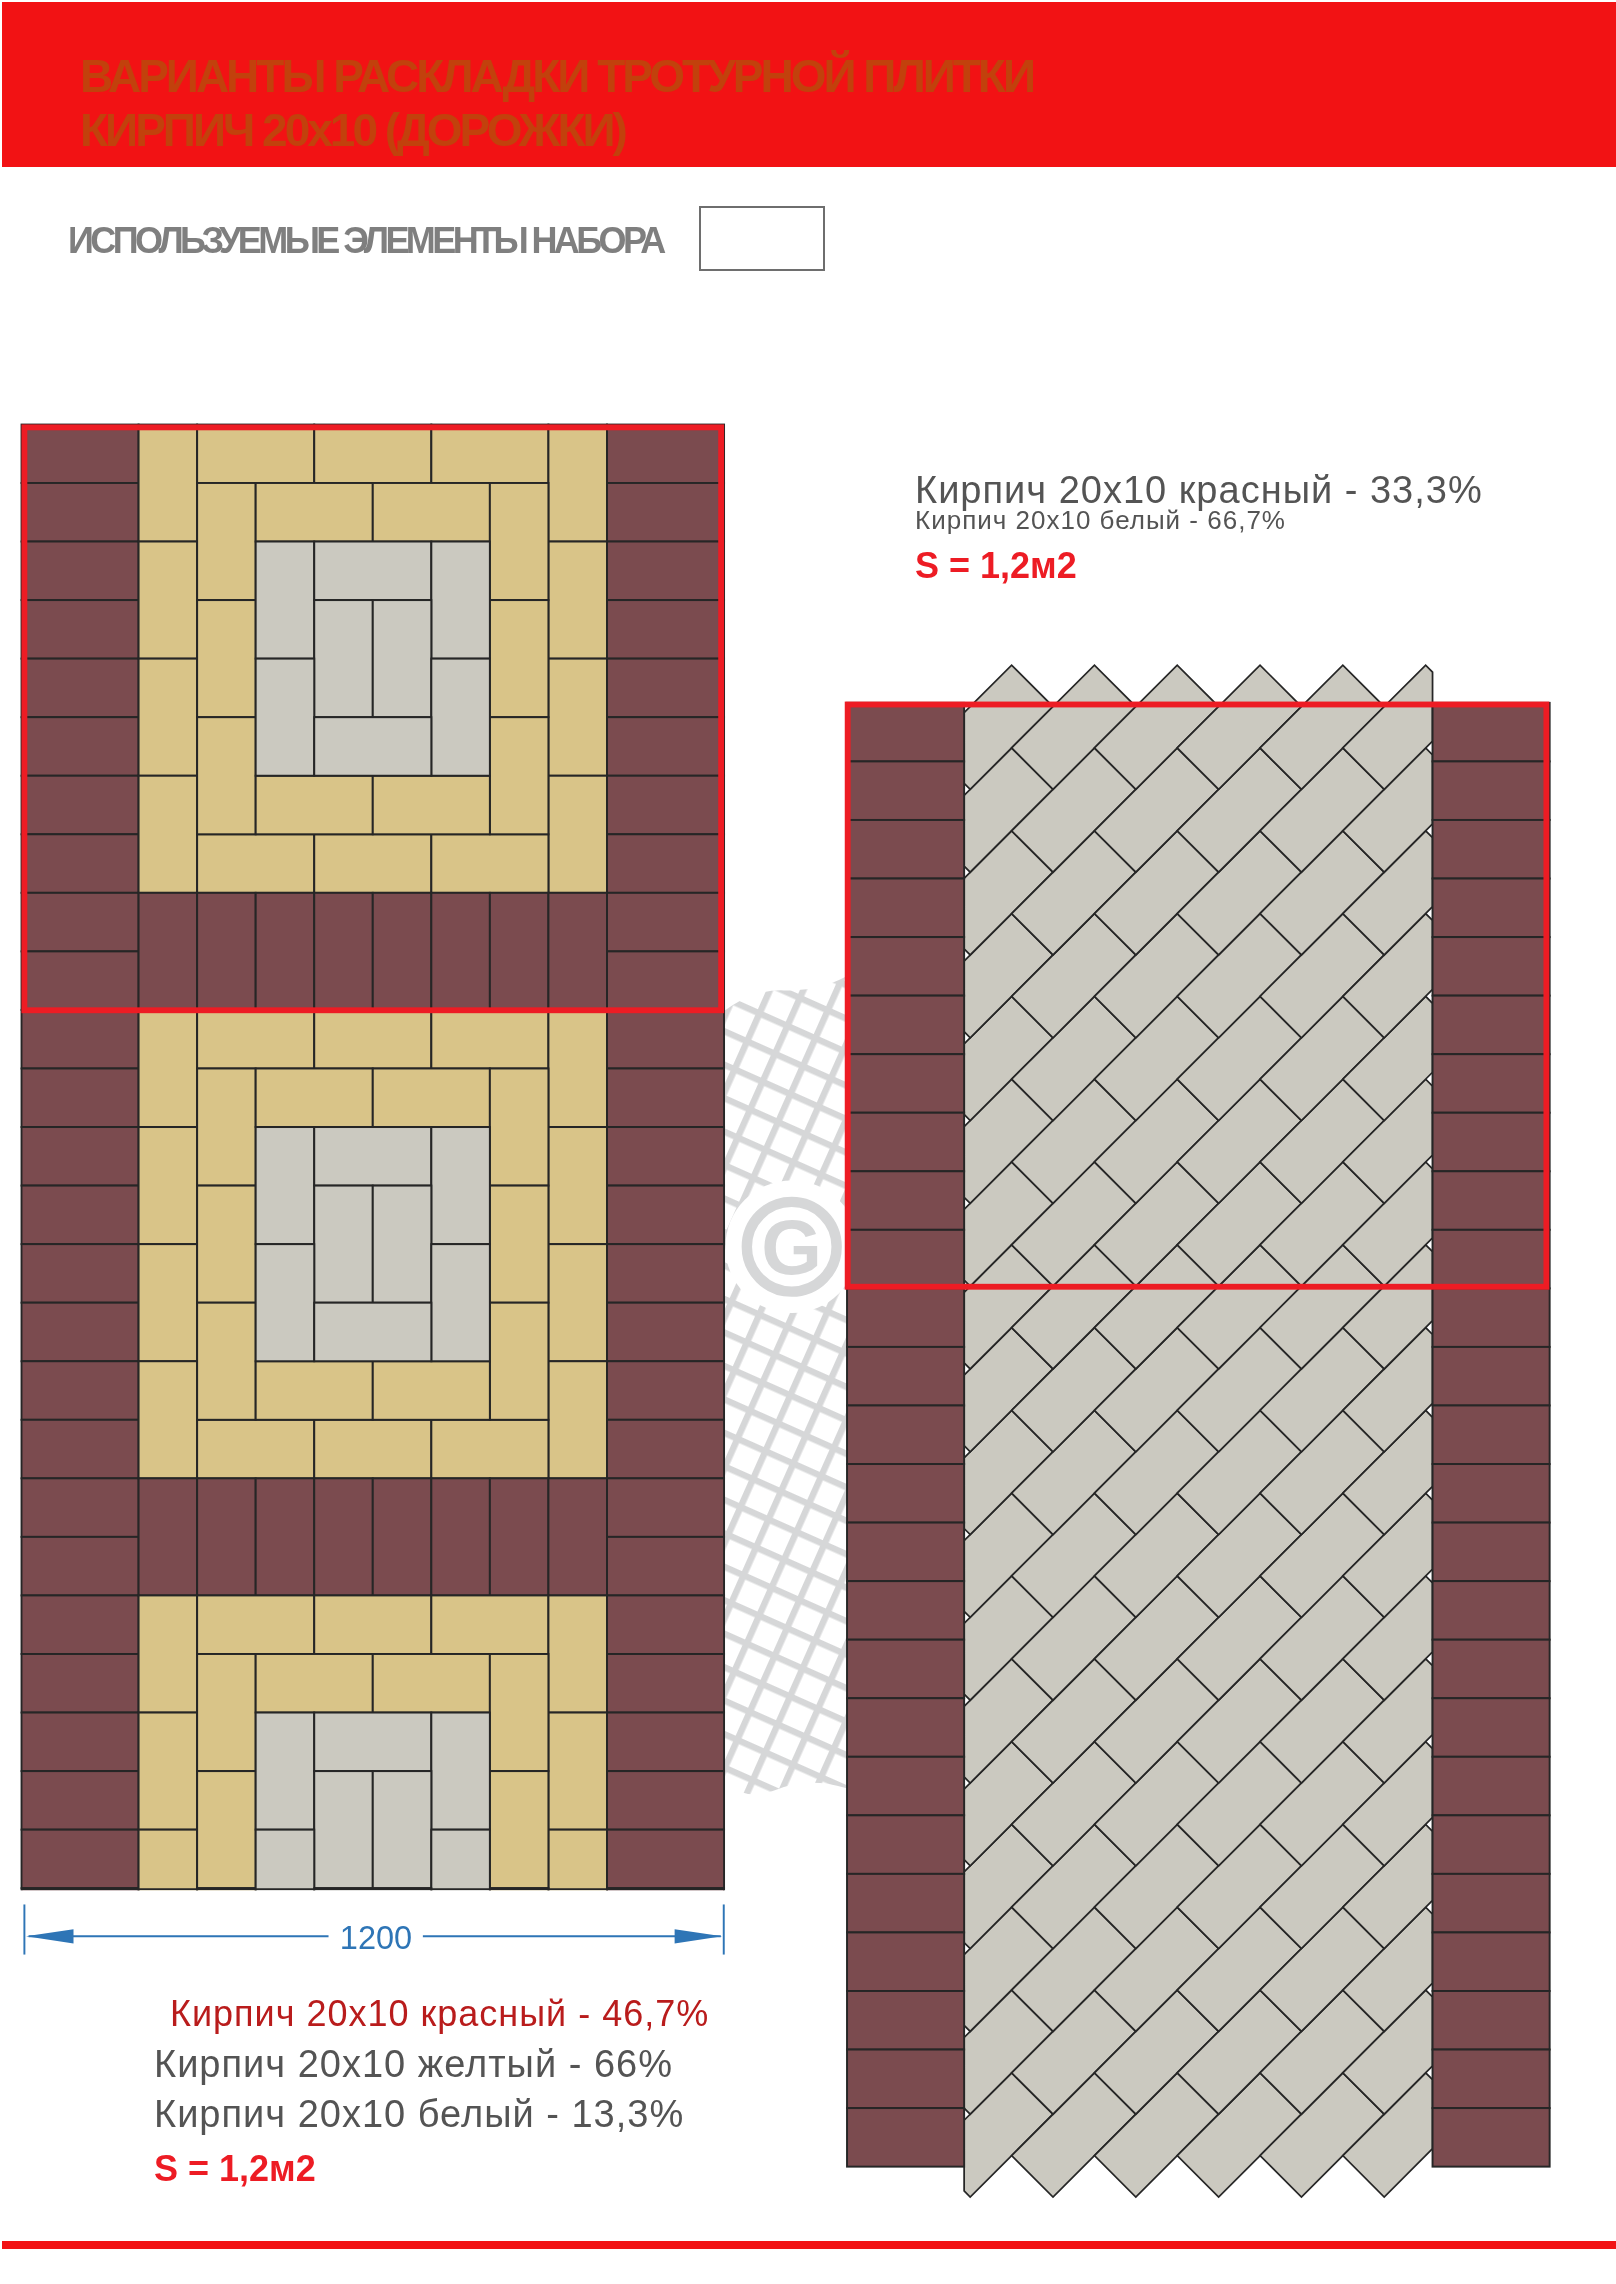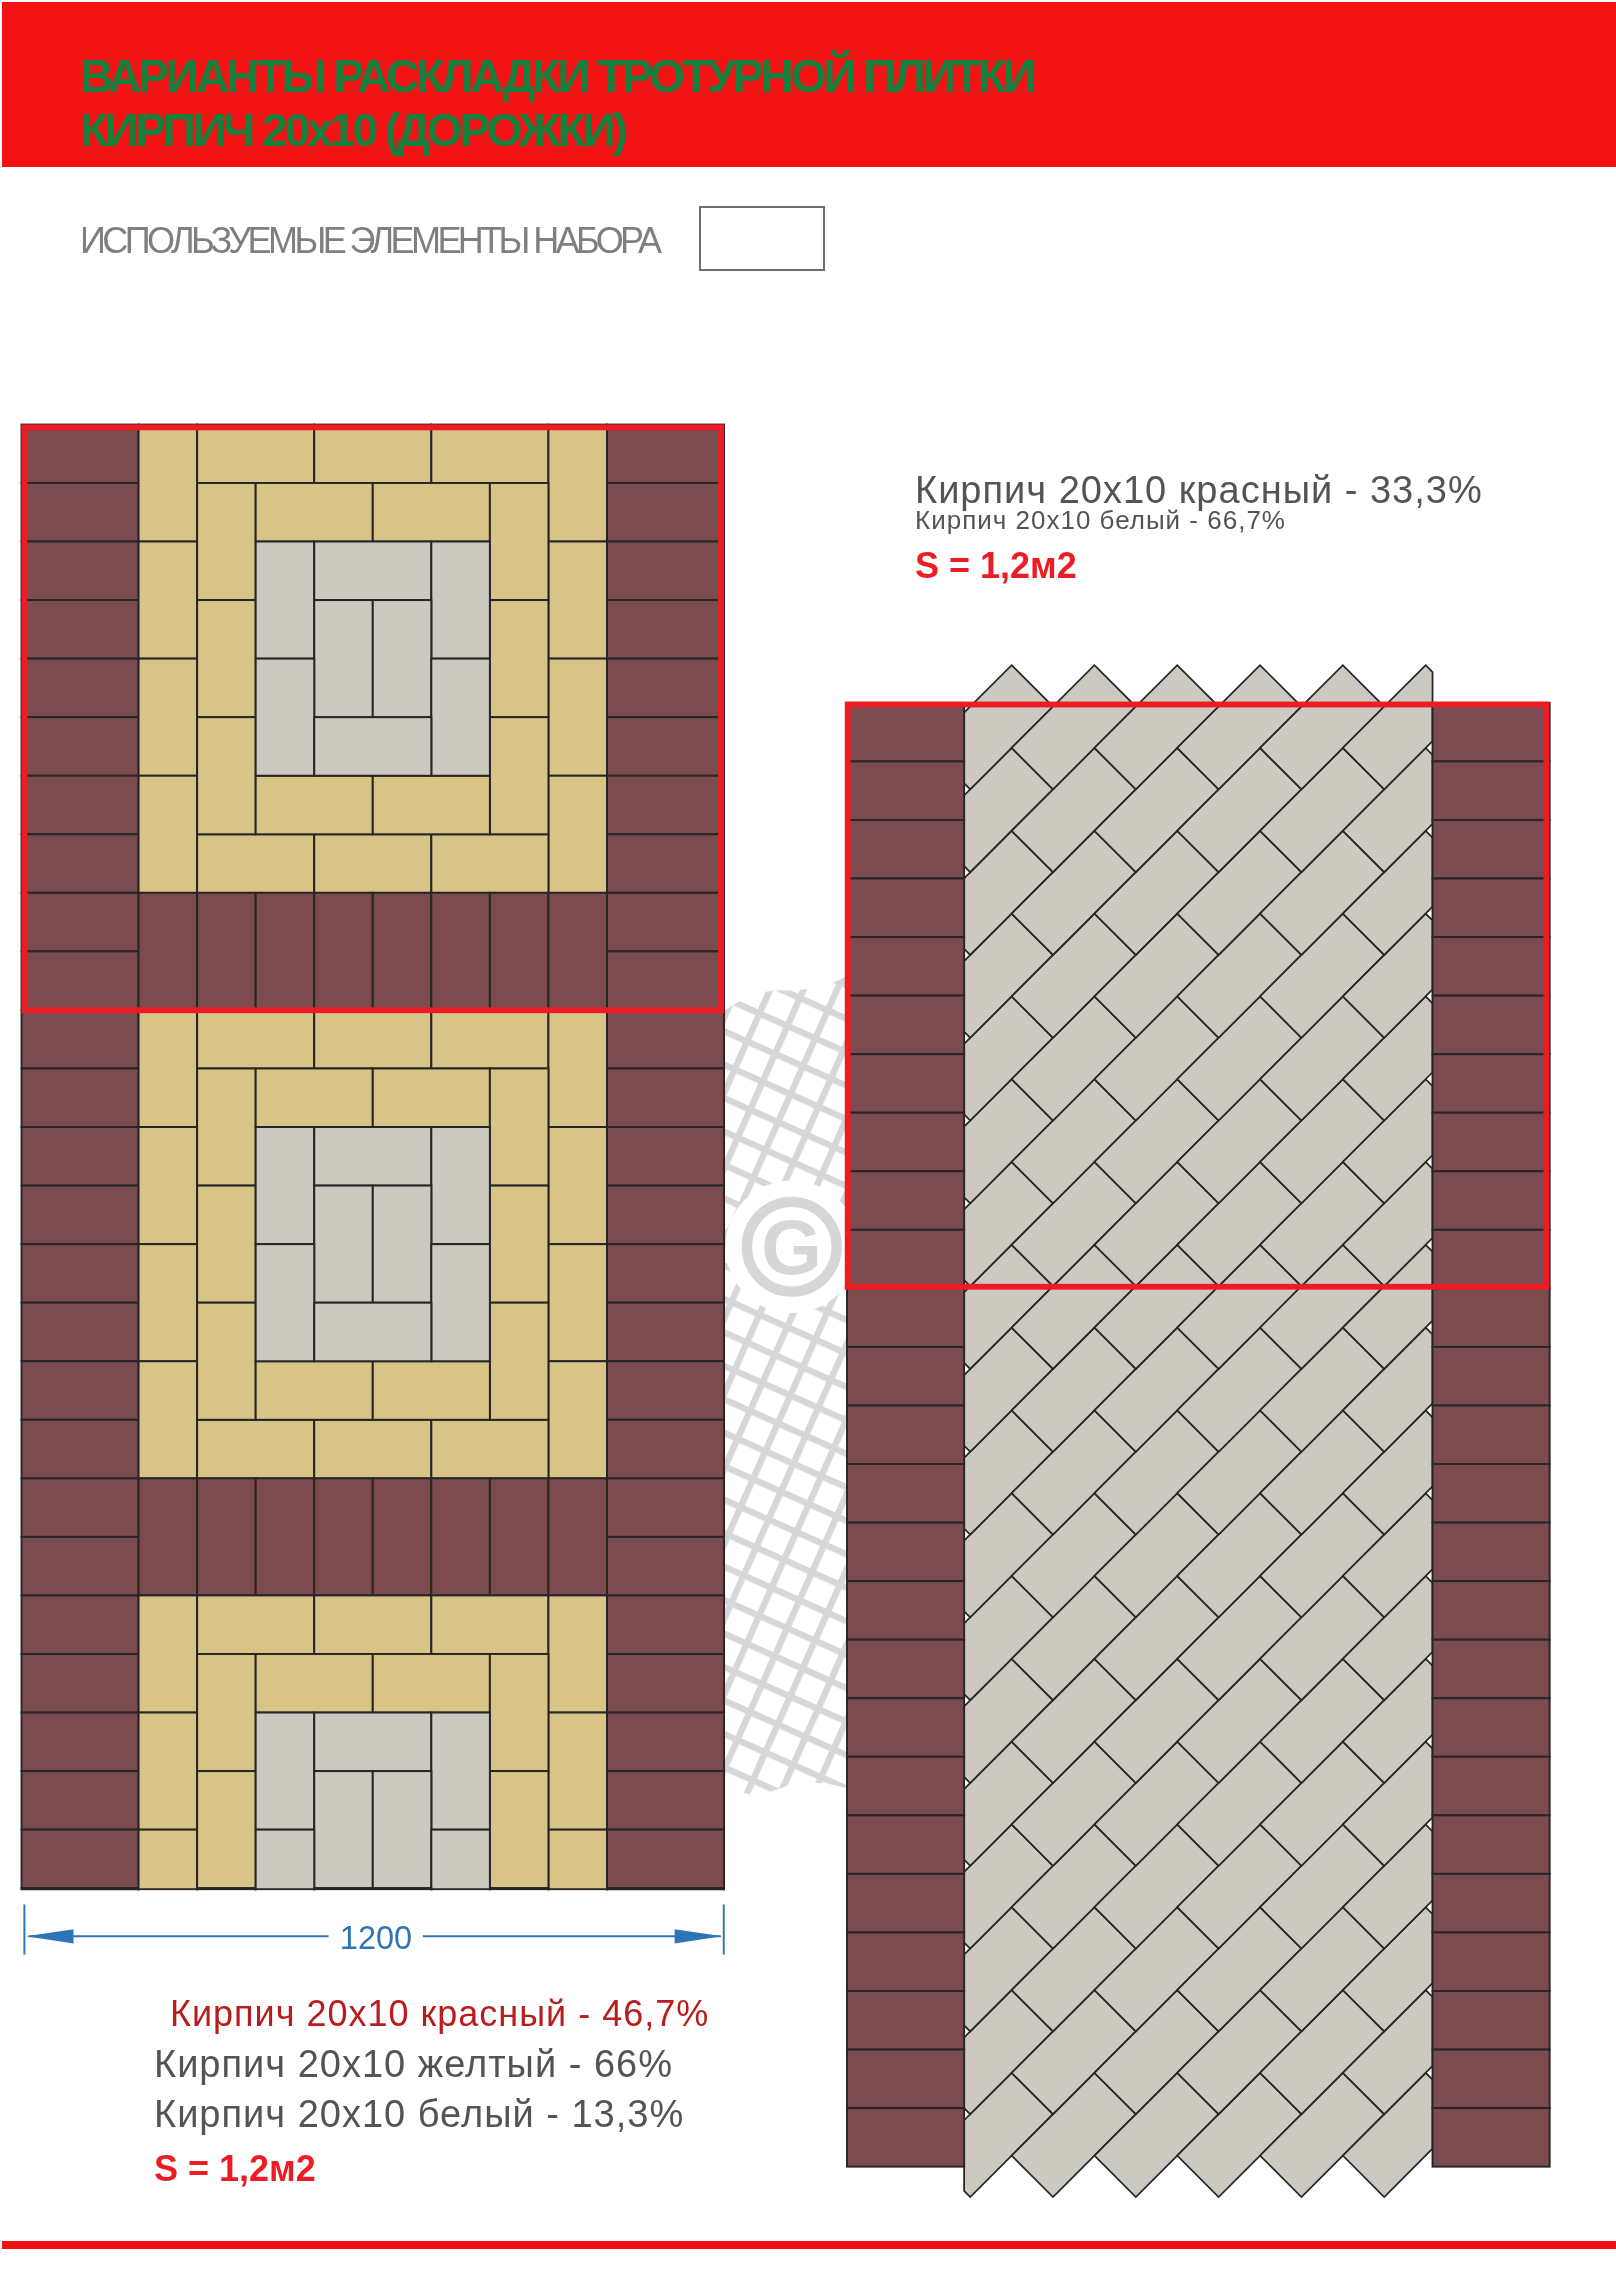--- a/index.html
+++ b/index.html
@@ -12,7 +12,7 @@
 
 <div class="abs" style="left:2px; top:2px; width:1614px; height:165px; background:#F21214;"></div>
 
-<div class="abs" style="left:80px; top:49px; width:1497px; color:#15803d; font-weight:bold; font-size:46px; line-height:54px; letter-spacing:-3px;">ВАРИАНТЫ РАСКЛАДКИ ТРОТУРНОЙ ПЛИТКИ<br>КИРПИЧ 20х10 (ДОРОЖКИ)</div>
+<div class="abs" style="left:80px; top:49px; width:1497px; color:#c2410c; font-weight:bold; font-size:46px; line-height:54px; letter-spacing:-3px;">ВАРИАНТЫ РАСКЛАДКИ ТРОТУРНОЙ ПЛИТКИ<br>КИРПИЧ 20х10 (ДОРОЖКИ)</div>
 
 <div class="abs" style="left:80px; top:221px; color:#7F7F7F; font-weight:normal; font-size:36px; line-height:40px; letter-spacing:-3.6px;">ИСПОЛЬЗУЕМЫЕ ЭЛЕМЕНТЫ НАБОРА</div>
 

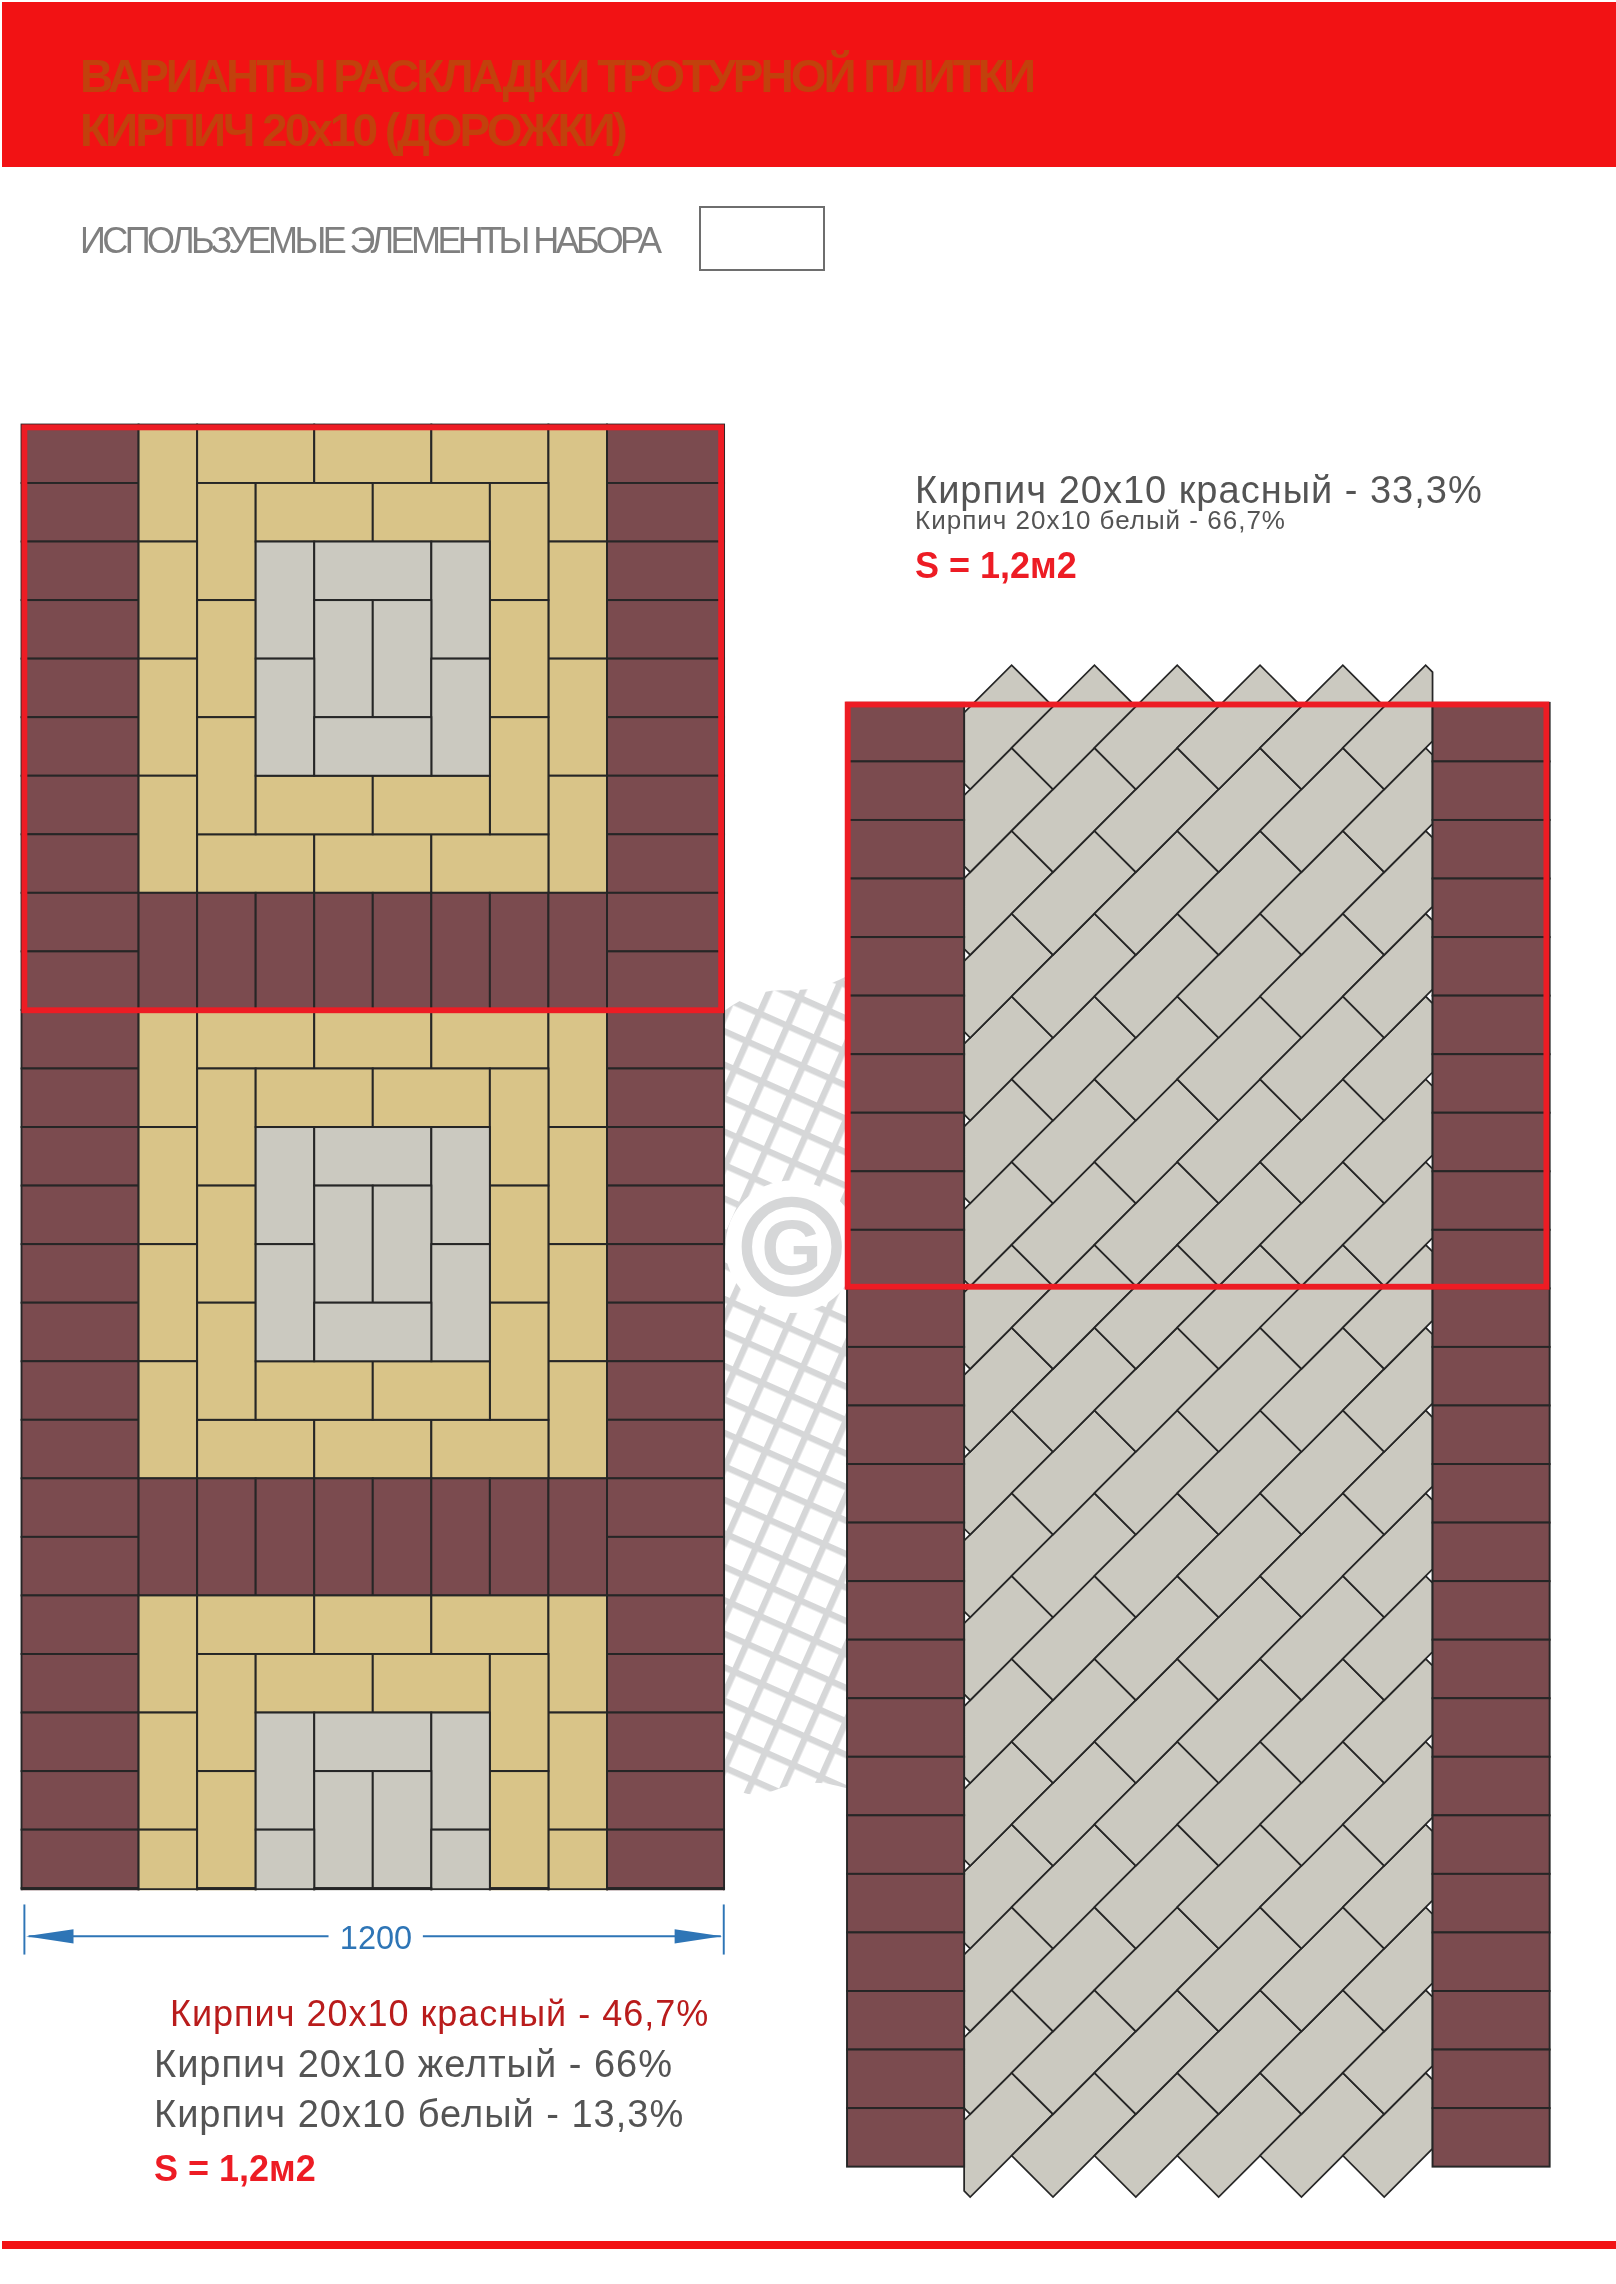--- a/index.html
+++ b/index.html
@@ -14,7 +14,7 @@
 
 <div class="abs" style="left:80px; top:49px; width:1497px; color:#c2410c; font-weight:bold; font-size:46px; line-height:54px; letter-spacing:-3px;">ВАРИАНТЫ РАСКЛАДКИ ТРОТУРНОЙ ПЛИТКИ<br>КИРПИЧ 20х10 (ДОРОЖКИ)</div>
 
-<div class="abs" style="left:80px; top:221px; color:#7F7F7F; font-weight:normal; font-size:36px; line-height:40px; letter-spacing:-3.6px;">ИСПОЛЬЗУЕМЫЕ ЭЛЕМЕНТЫ НАБОРА</div>
+<div class="abs" style="left:68px; top:221px; color:#7F7F7F; font-weight:bold; font-size:36px; line-height:40px; letter-spacing:-3.6px;">ИСПОЛЬЗУЕМЫЕ ЭЛЕМЕНТЫ НАБОРА</div>
 
 <div class="abs" style="left:699px; top:206px; width:122px; height:61px; background:#FFFFFF; border:2px solid #6E6E6E;"></div>
 

